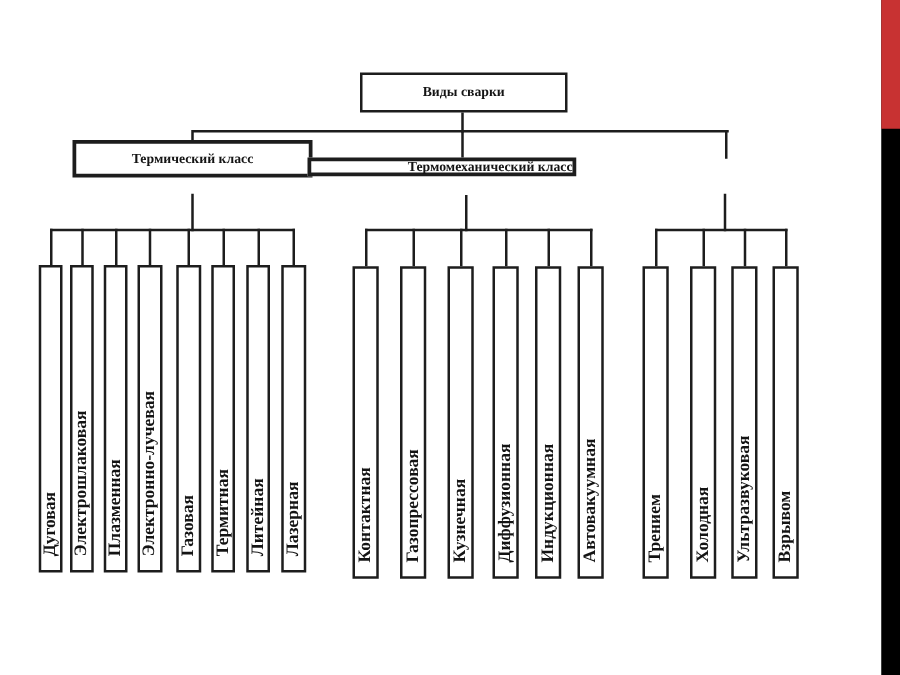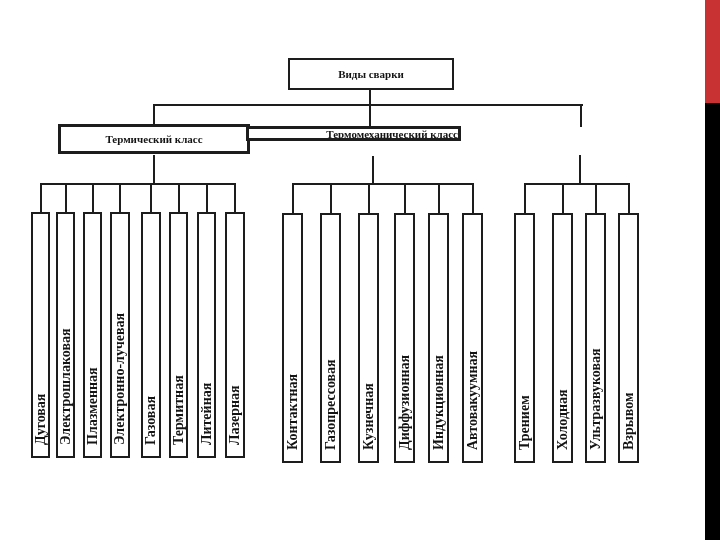--- a/index.html
+++ b/index.html
@@ -36,7 +36,7 @@
   <div class="vline" style="left:369px;top:104px;height:23px;"></div>
   <div class="vline" style="left:580px;top:104px;height:23px;"></div>
 
-  <div class="box" style="left:58px;top:124px;width:192px;height:30px;">
+  <div class="box" style="left:58px;top:112px;width:192px;height:30px;">
     <span>Термический класс</span>
   </div>
   <div class="box" style="left:246px;top:126px;width:215px;height:15px;justify-content:flex-end;">

